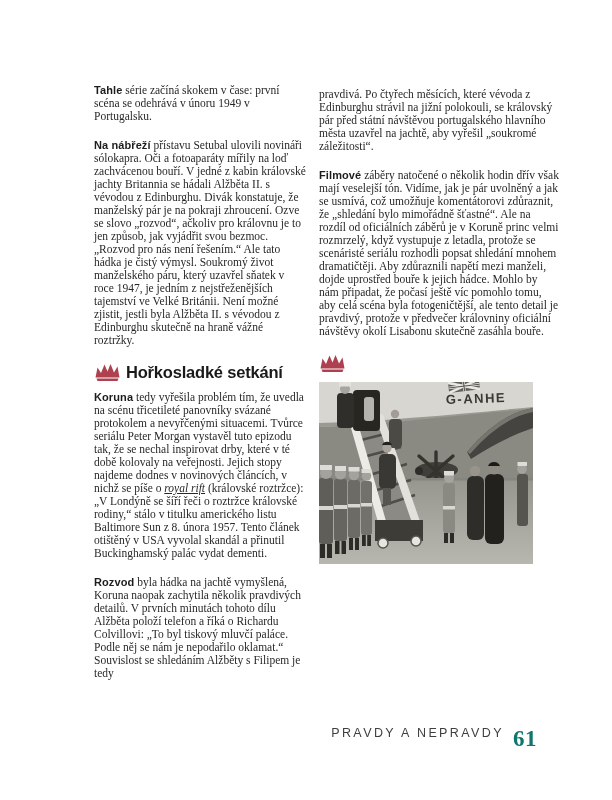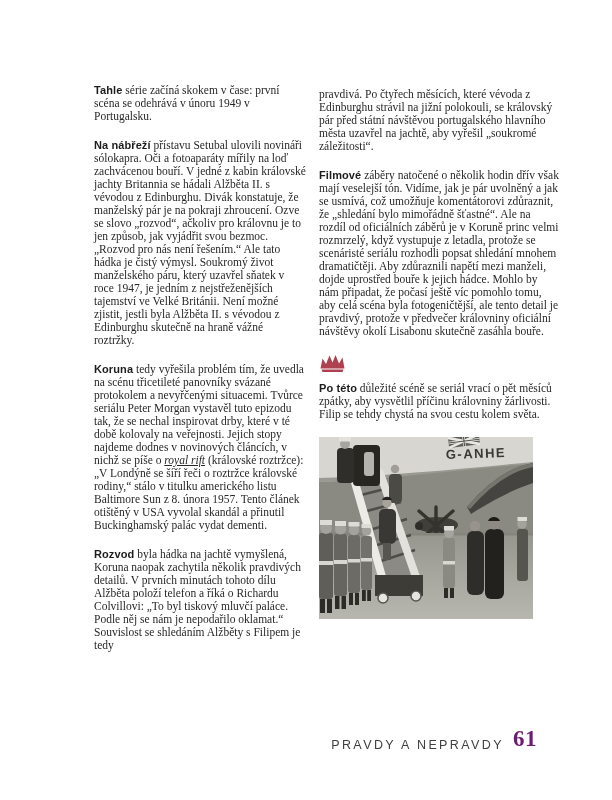--- a/index.html
+++ b/index.html
@@ -43,6 +43,12 @@
 
     <p class="body-p"><span class="lead">Na nábřeží</span><span> přístavu Setubal ulovili novináři sólokapra. Oči a fotoaparáty mířily na loď zachvácenou bouří. V jedné z kabin královské jachty Britannia se hádali Alžběta II. s vévodou z Edinburghu. Divák konstatuje, že manželský pár je na pokraji zhroucení. Ozve se slovo „rozvod“, ačkoliv pro královnu je to jen způsob, jak vyjádřit svou bezmoc. „Rozvod pro nás není řešením.“ Ale tato hádka je čistý výmysl. Soukromý život manželského páru, který uzavřel sňatek v roce 1947, je jedním z nejstřeženějších tajemství ve Velké Británii. Není možné zjistit, jestli byla Alžběta II. s vévodou z Edinburghu skutečně na hraně vážné roztržky.</span></p>
 
+    <div class="heading">
+      <span class="crown"><svg viewBox="0 0 27 18" aria-hidden="true">
+            <path d="M1.5,14.5 L3.5,4.5 L7,10 L10.5,1.5 L13.5,8.5 L16.5,1 L20,9.5 L23.5,3.5 L25.5,14.5 Z"></path>
+            <path d="M2.5,15.5 L24.5,15.5 L23.5,18 L3.5,18 Z"></path>
+          </svg></span><span>Hořkosladké setkání</span>
+    </div>
 
     <p class="body-p"><span class="lead">Koruna</span><span> tedy vyřešila problém tím, že uvedla na scénu třicetileté panovníky svázané protokolem a nevyřčenými situacemi. Tvůrce seriálu Peter Morgan vystavěl tuto epizodu tak, že se nechal inspirovat drby, které v té době kolovaly na veřejnosti. Jejich stopy najdeme dodnes v novinových článcích, v nichž se píše o </span><span class="it">royal rift</span><span> (královské roztržce): „V Londýně se šíří řeči o roztržce královské rodiny,“ stálo v titulku amerického listu Baltimore Sun z 8. února 1957. Tento článek otištěný v USA vyvolal skandál a přinutil Buckinghamský palác vydat dementi.</span></p>
 

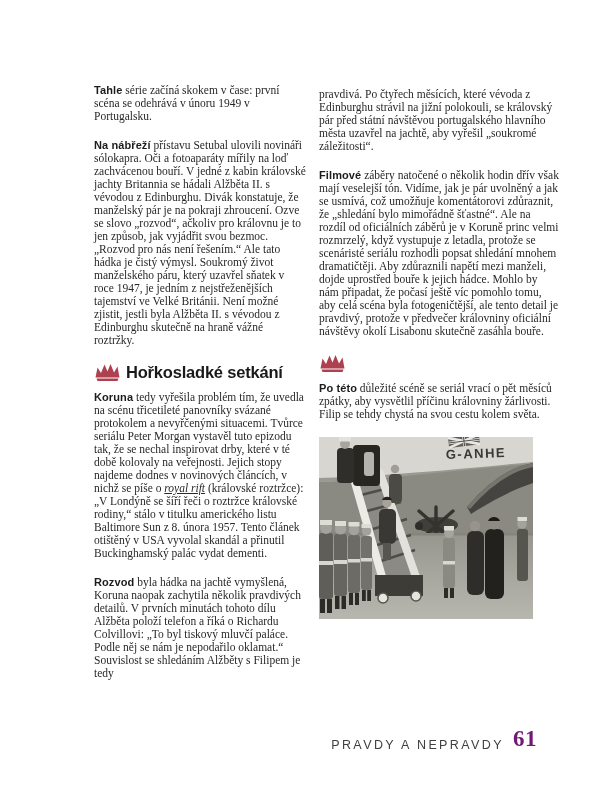--- a/index.html
+++ b/index.html
@@ -67,7 +67,6 @@
           </svg></span>
     </div>
 
-    <p class="body-p"><span class="lead">Po této</span><span> důležité scéně se seriál vrací o pět měsíců zpátky, aby vysvětlil příčinu královniny žárlivosti. Filip se tehdy chystá na svou cestu kolem světa.</span></p>
 
     <svg class="photo" viewBox="0 0 214 182" preserveAspectRatio="none">
       <defs>

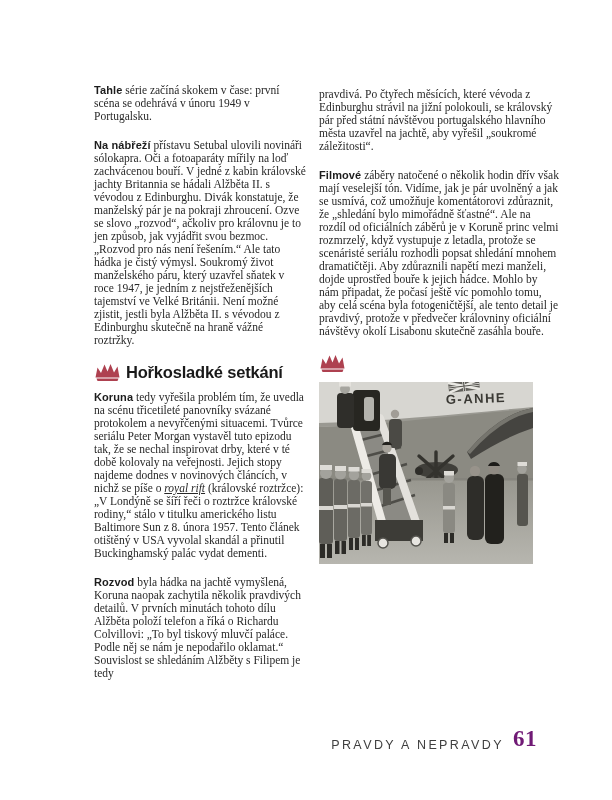--- a/index.html
+++ b/index.html
@@ -26,7 +26,7 @@
 
   .photo{margin-top:8px;width:214px;height:182px;display:block;}
 
-  .footer{position:absolute;top:726px;right:75px;display:flex;align-items:flex-end;
+  .footer{position:absolute;top:726px;right:75px;display:flex;align-items:flex-start;
           gap:9px;}
   .footer-title{font-family:"Liberation Sans",sans-serif;font-size:12.5px;
                 letter-spacing:2.4px;color:#3f3f3f;}

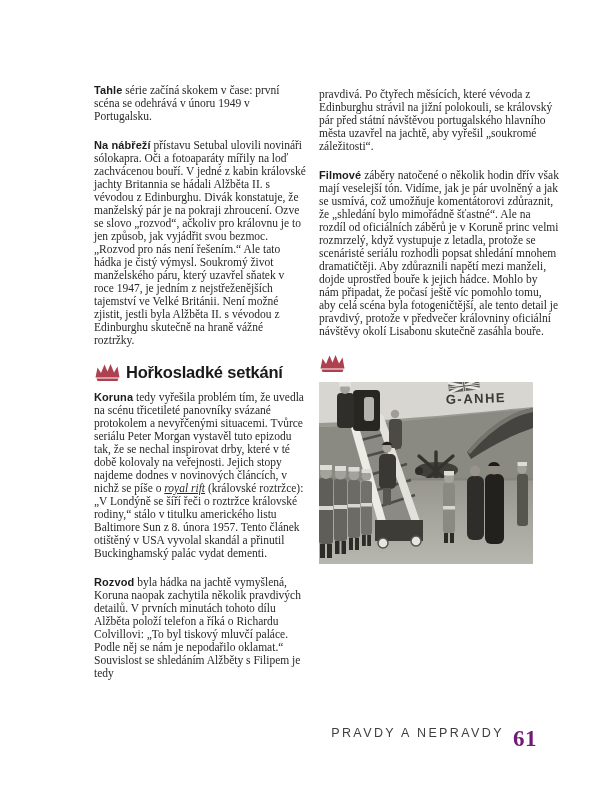--- a/index.html
+++ b/index.html
@@ -31,7 +31,7 @@
   .footer-title{font-family:"Liberation Sans",sans-serif;font-size:12.5px;
                 letter-spacing:2.4px;color:#3f3f3f;}
   .page-number{font-family:"Liberation Serif",serif;font-weight:700;font-size:23px;
-               color:#701a75;letter-spacing:0.5px;}
+               color:#0f766e;letter-spacing:0.5px;}
 </style>
 </head>
 <body>

